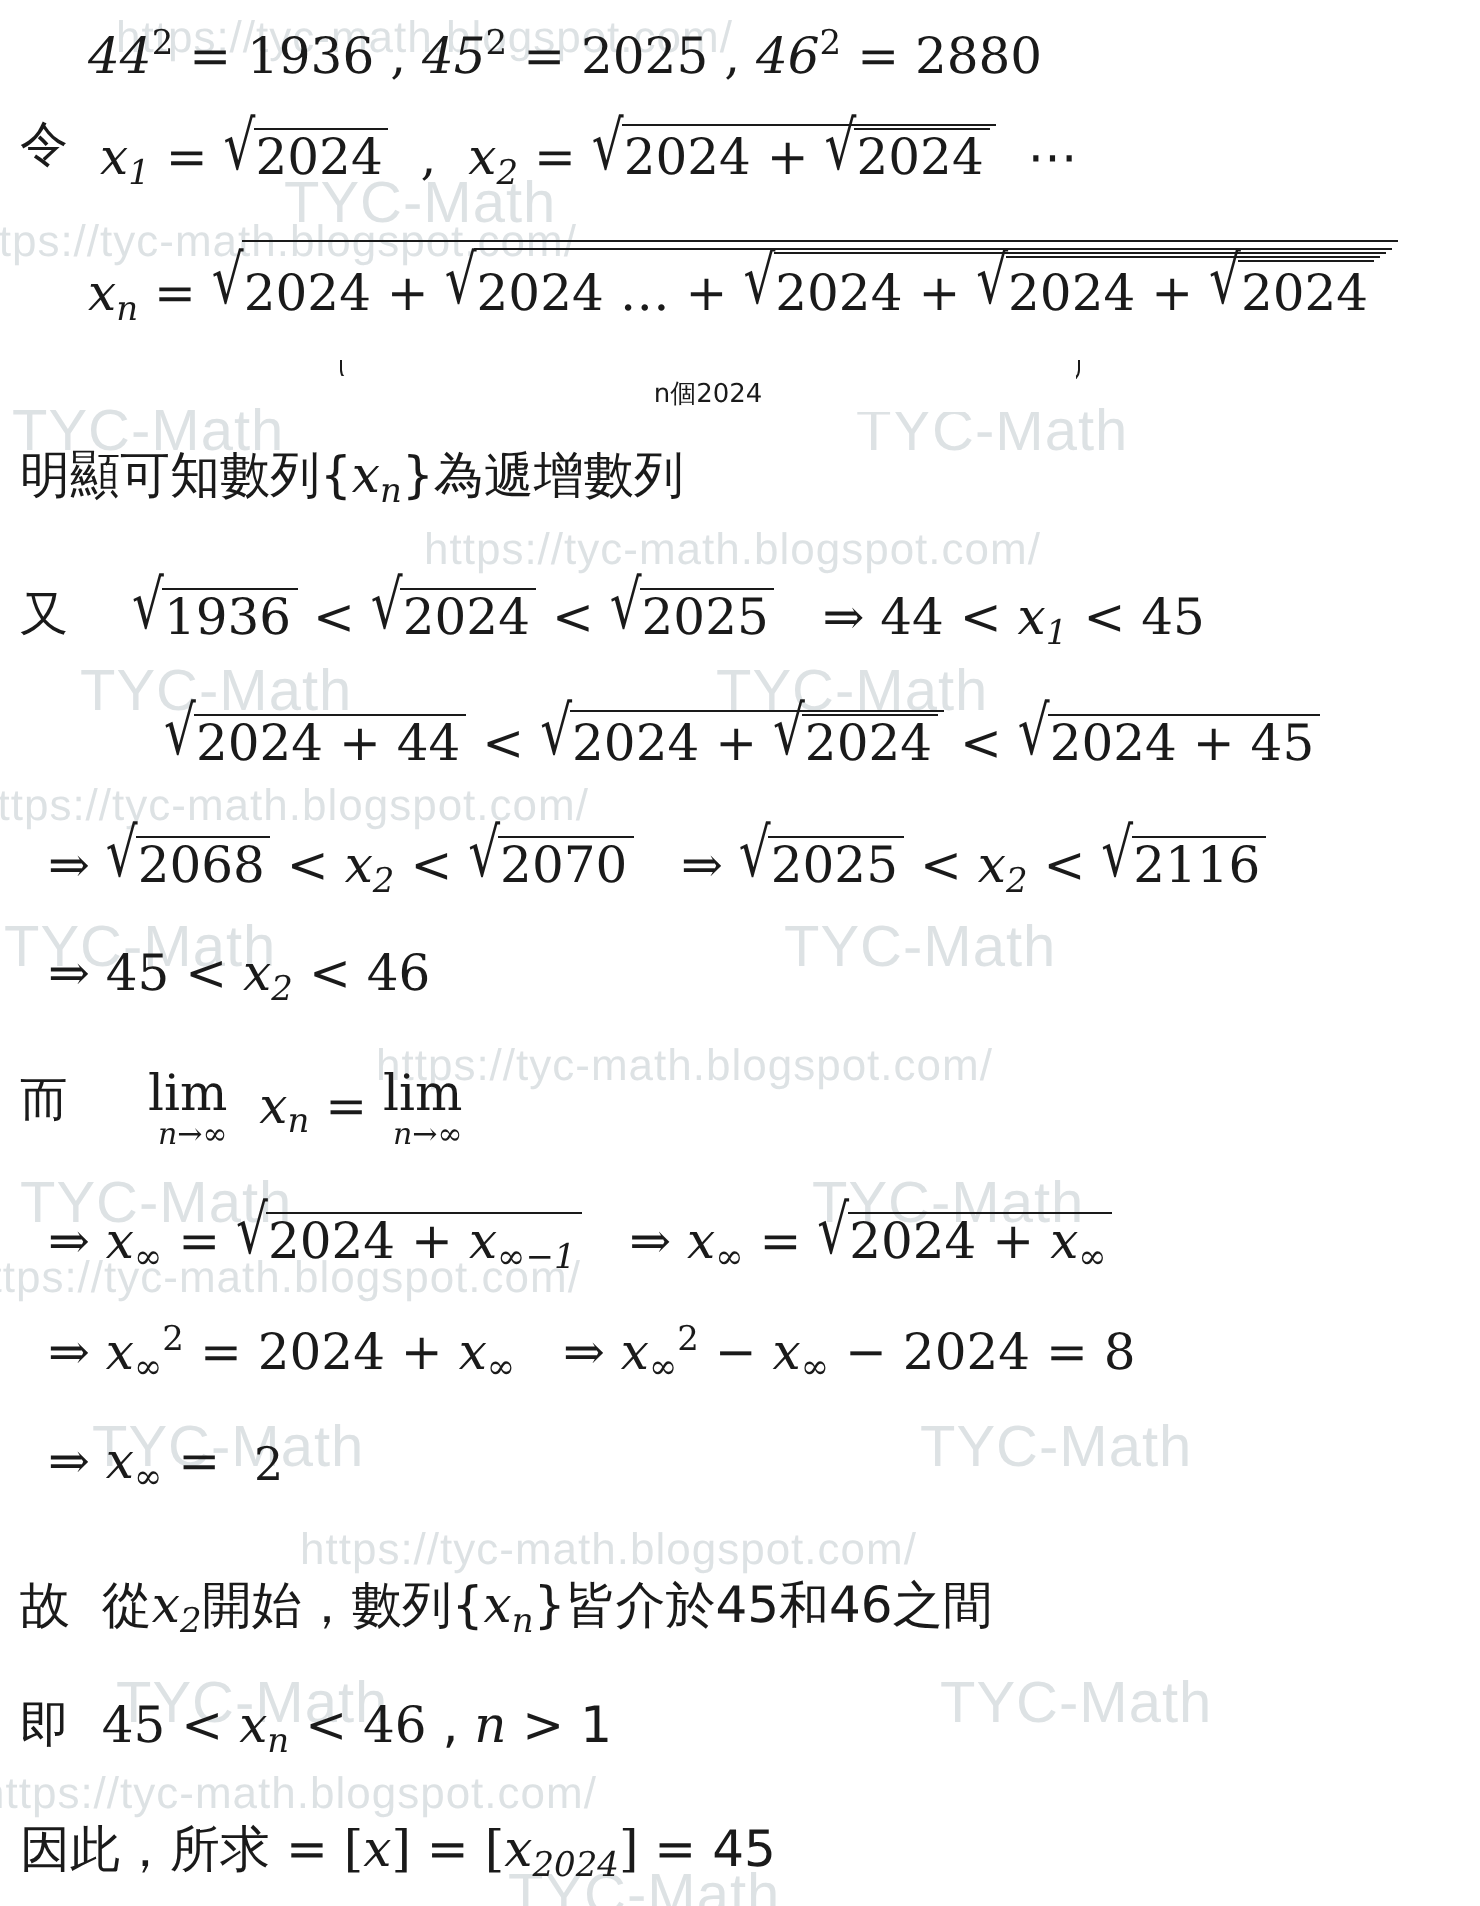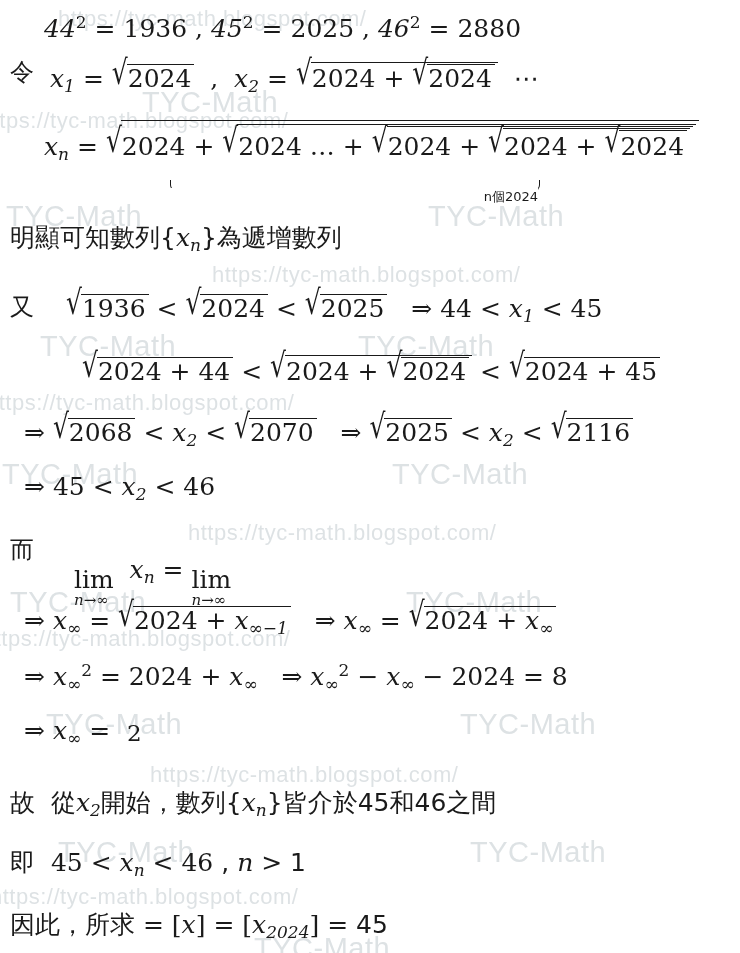--- a/index.html
+++ b/index.html
@@ -155,7 +155,7 @@
     left: 0;
     top: 8px;
     width: 100%;
-    text-align: right;
+    text-align: center;
     font-size: 13px;
     background: #ffffff;
     font-family: "DejaVu Sans", sans-serif;

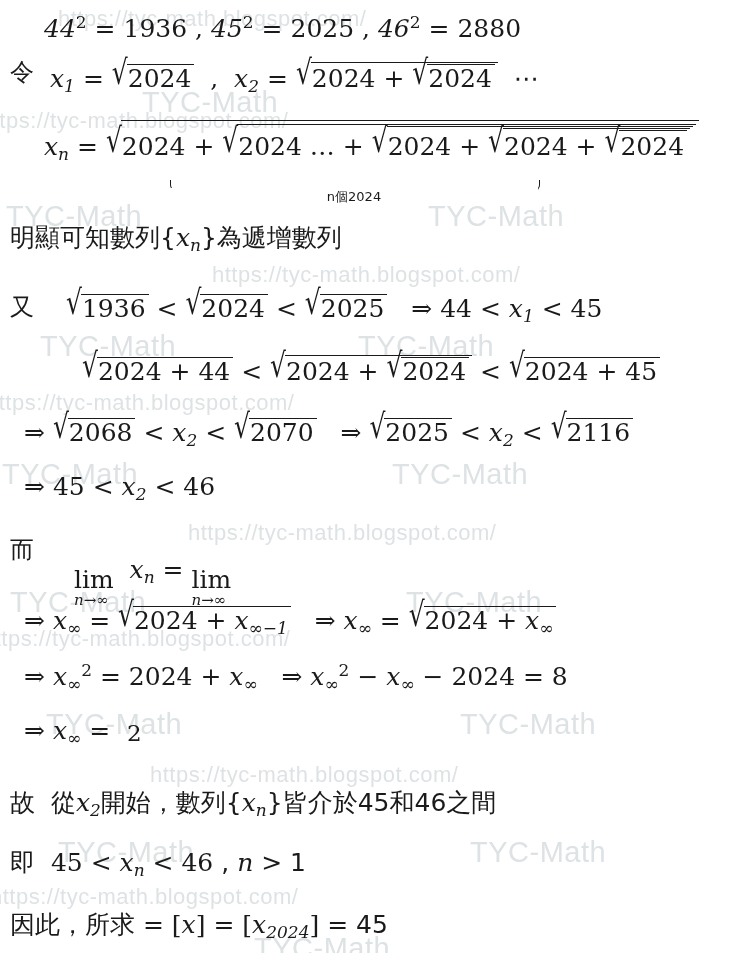--- a/index.html
+++ b/index.html
@@ -117,11 +117,10 @@
   
   .lim {
     display: inline-block;
-    text-align: left;
+    text-align: right;
     font-style: normal;
     vertical-align: middle;
     line-height: 1.05;
-    margin-top: 33px;
   }
   .lim .op { display: block; font-size: 1em; }
   .lim .und { display: block; font-size: 0.6em; font-style: italic; }

